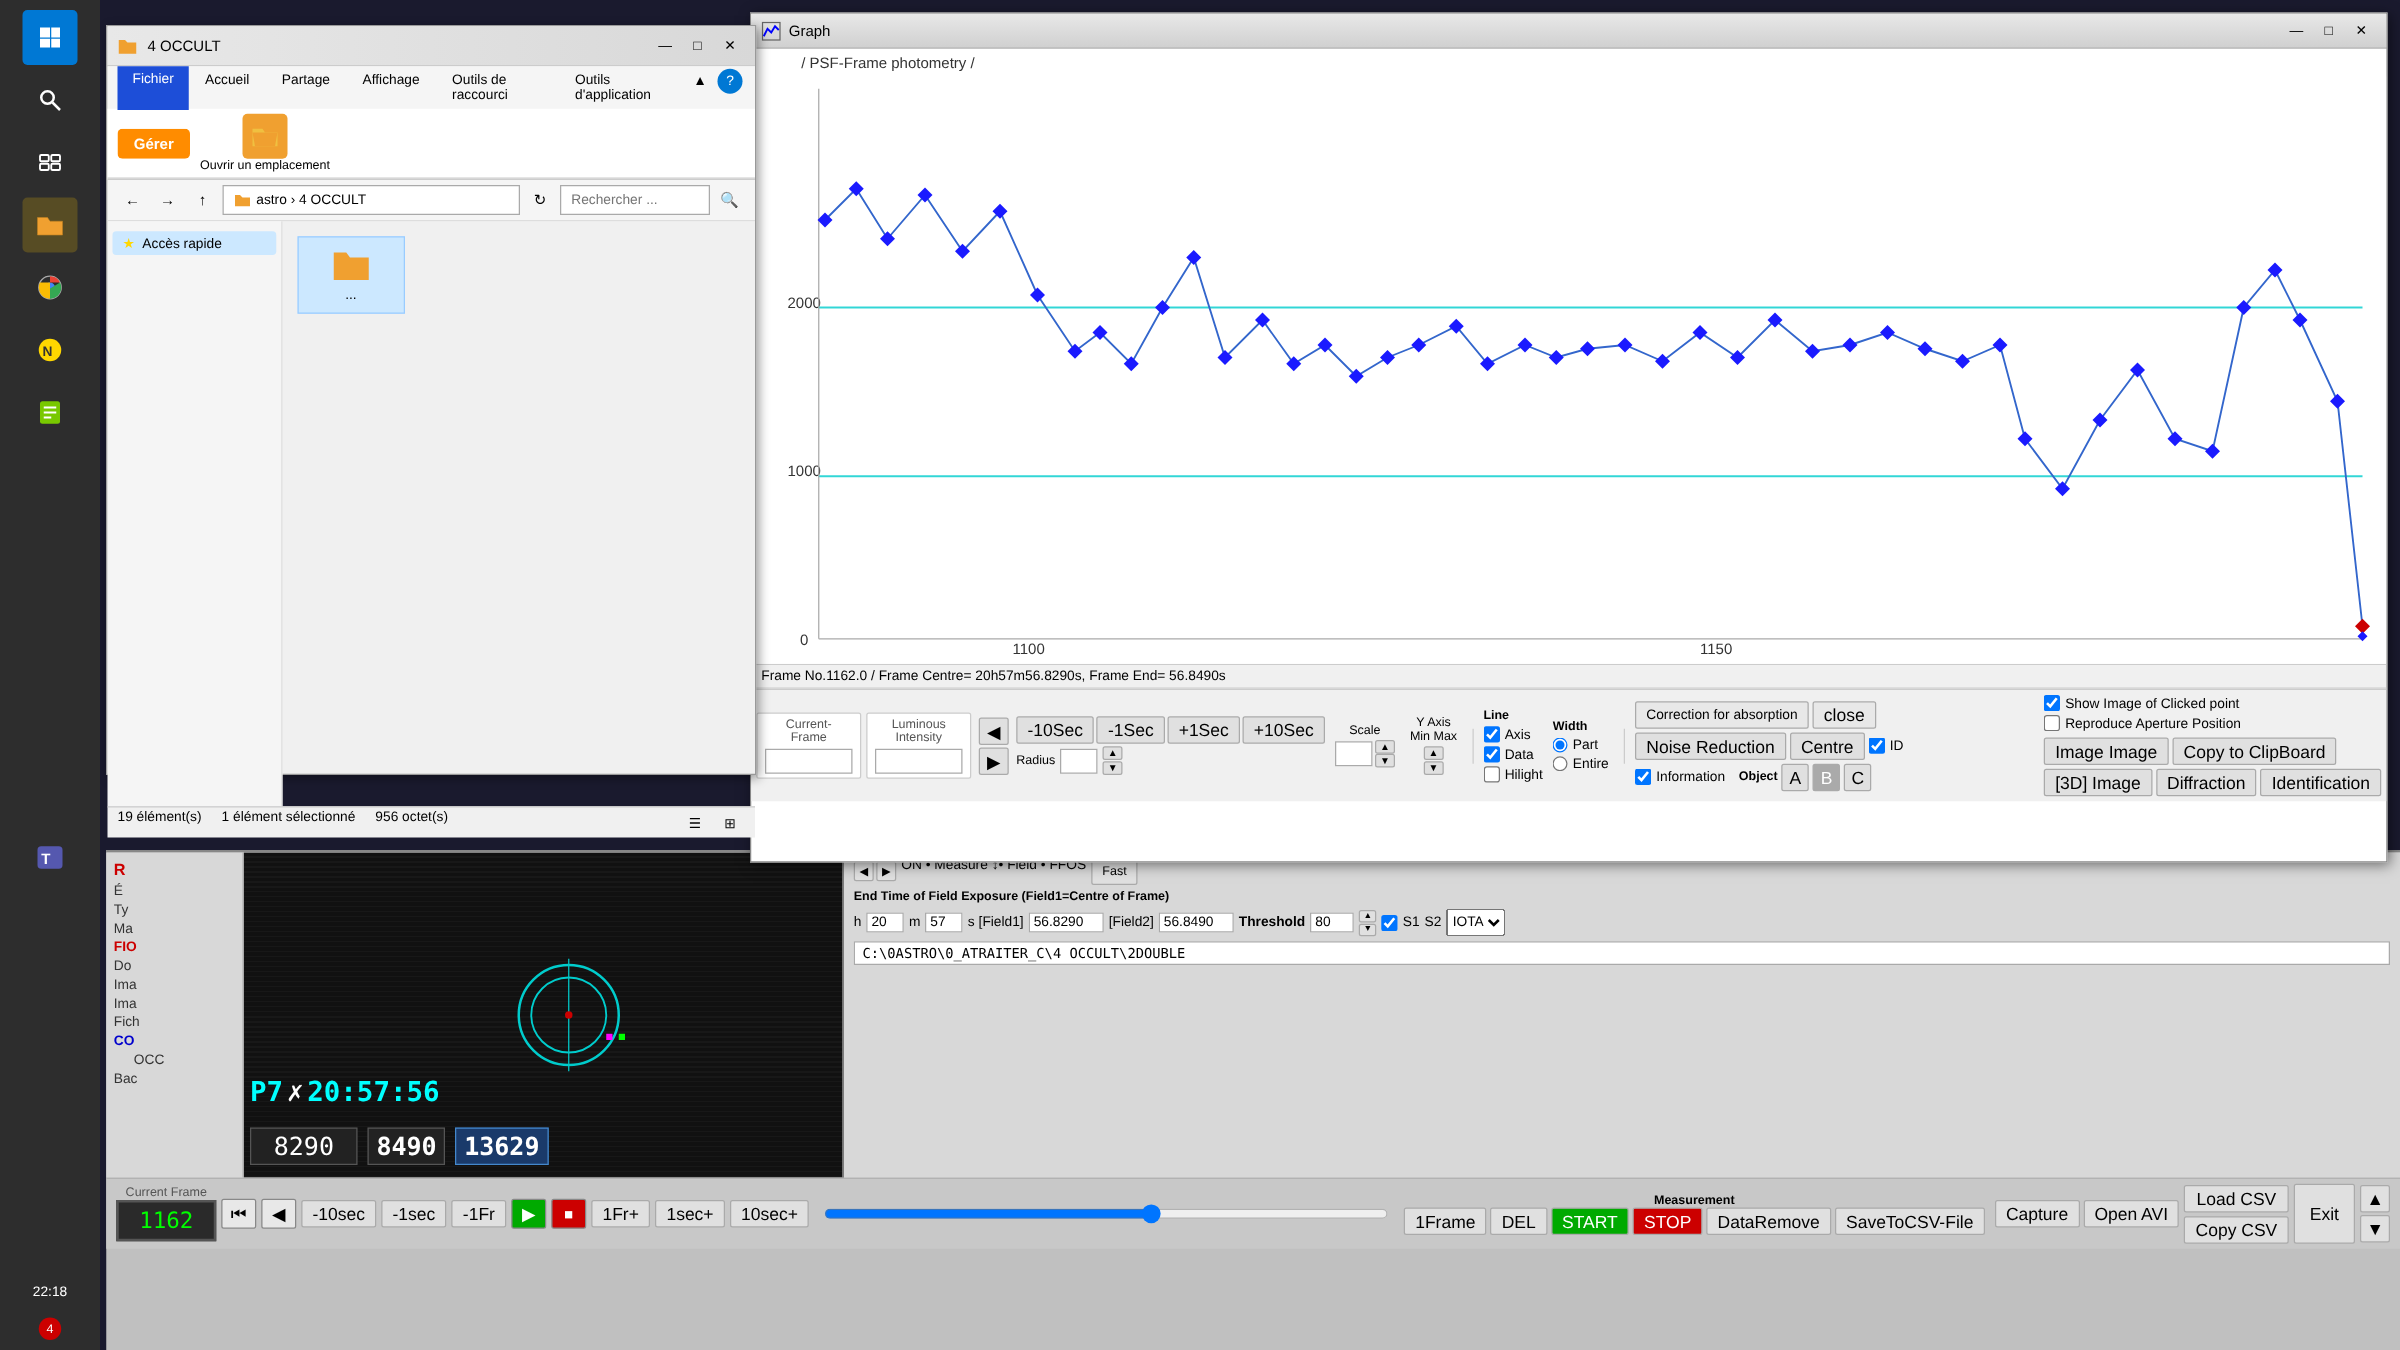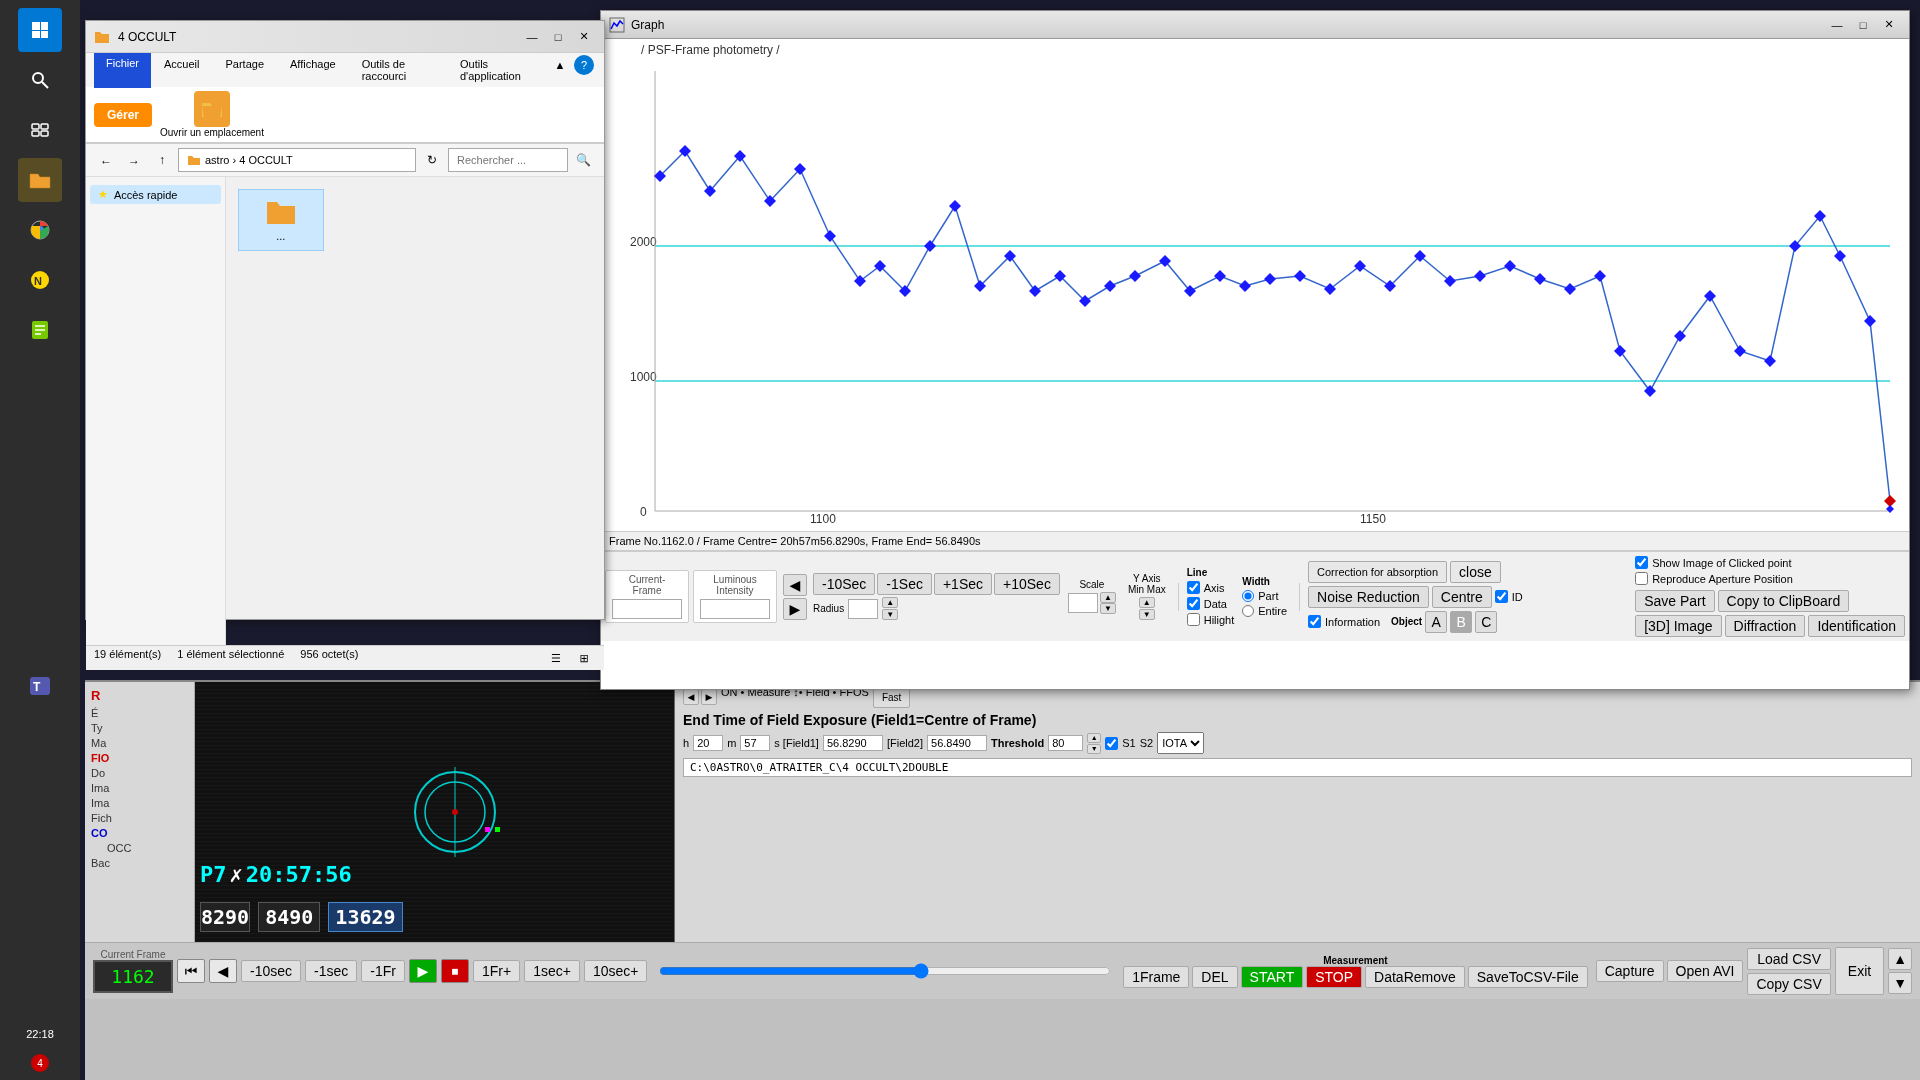--- a/index.html
+++ b/index.html
@@ -462,7 +462,7 @@
       </div>
       <div style="display:flex; gap:3px; margin-top:2px;">
         <button class="ctrl-btn">
-          <span>Save Part</span>
+          <span>Image Image</span>
         </button>
         <button class="ctrl-btn">
           <span>Copy to ClipBoard</span>

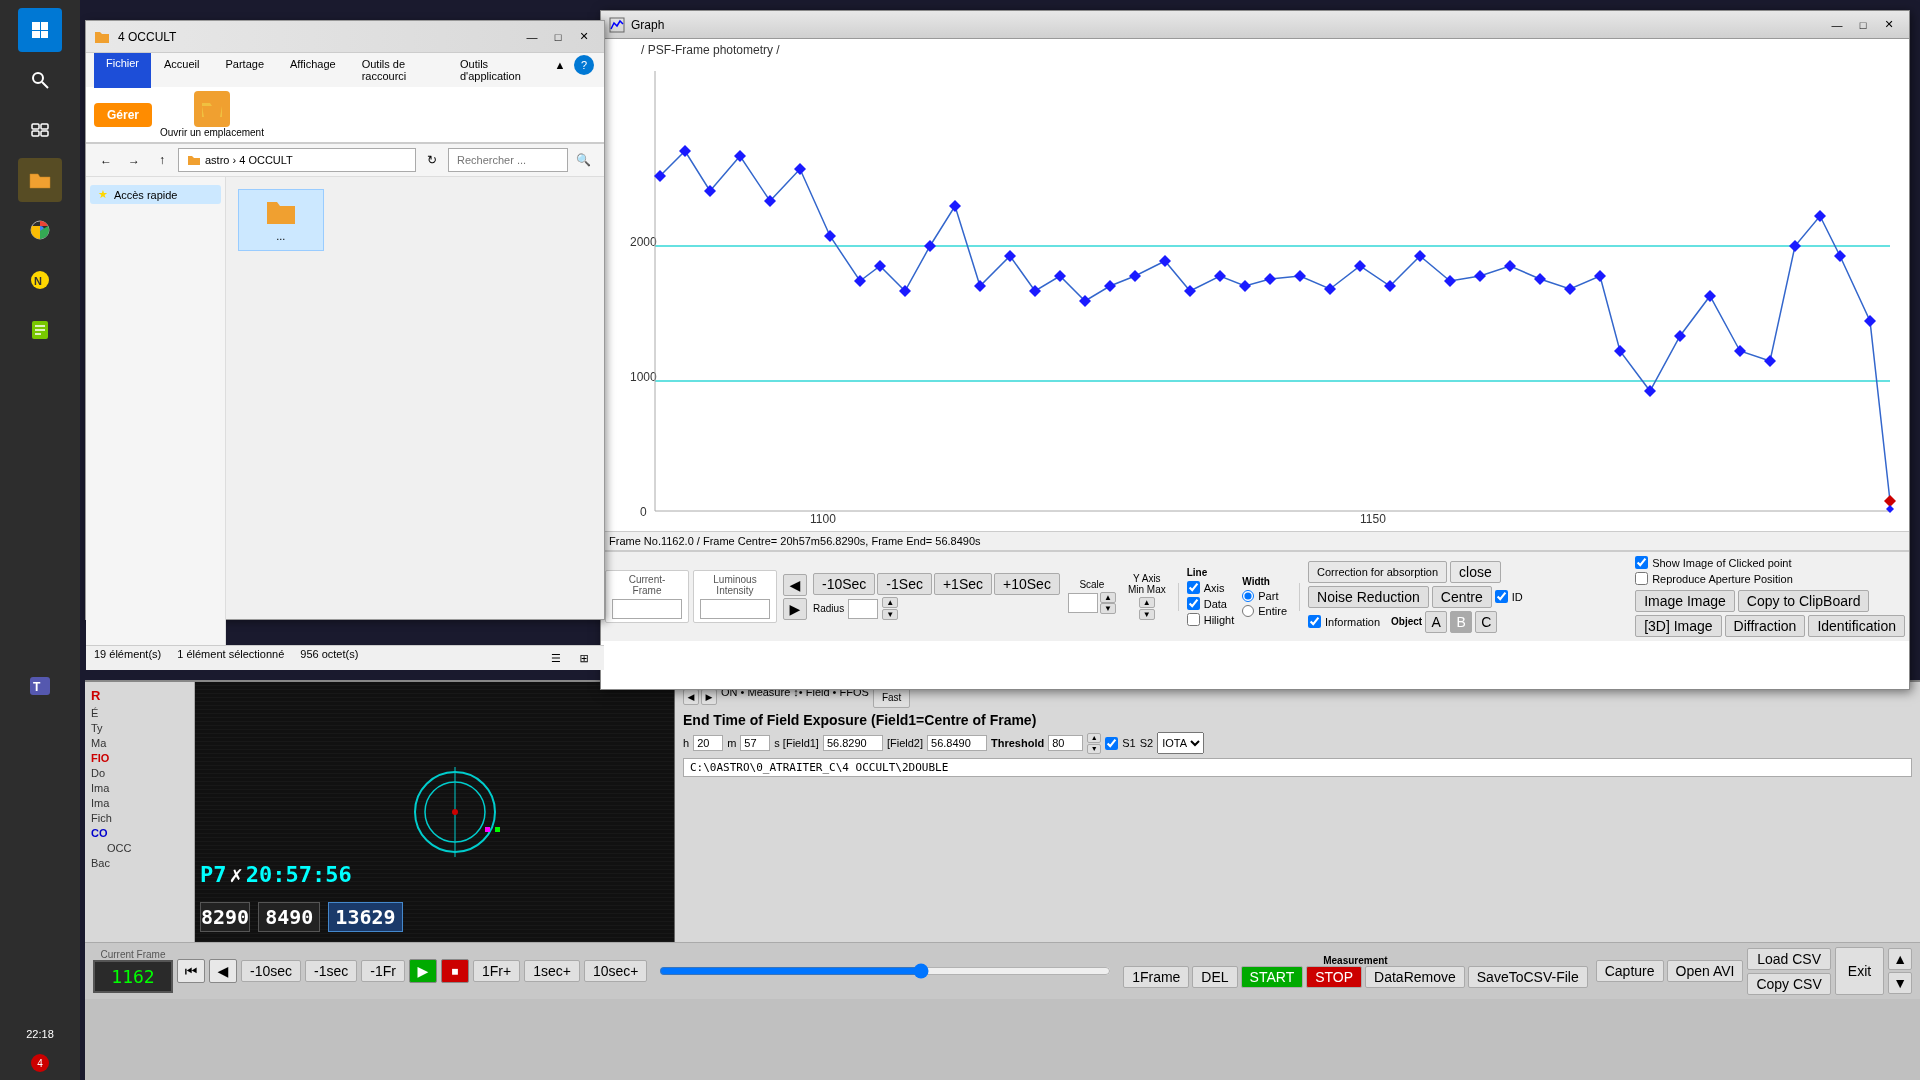--- a/index.html
+++ b/index.html
@@ -549,7 +549,7 @@
         <button class="ctrl-btn" style="font-size:10px;">Fast</button>
       </div>
 
-      <div style="font-size:14px; font-weight:bold; margin-bottom:4px;">End Time of Field Exposure (Field1=Centre of Frame)</div>
+      <div style="font-size:10px; font-weight:bold; margin-bottom:4px;">End Time of Field Exposure (Field1=Centre of Frame)</div>
 
       <div style="display:flex; gap:4px; align-items:center; font-size:11px; margin-bottom:4px; flex-wrap:wrap;">
         <span>h</span>

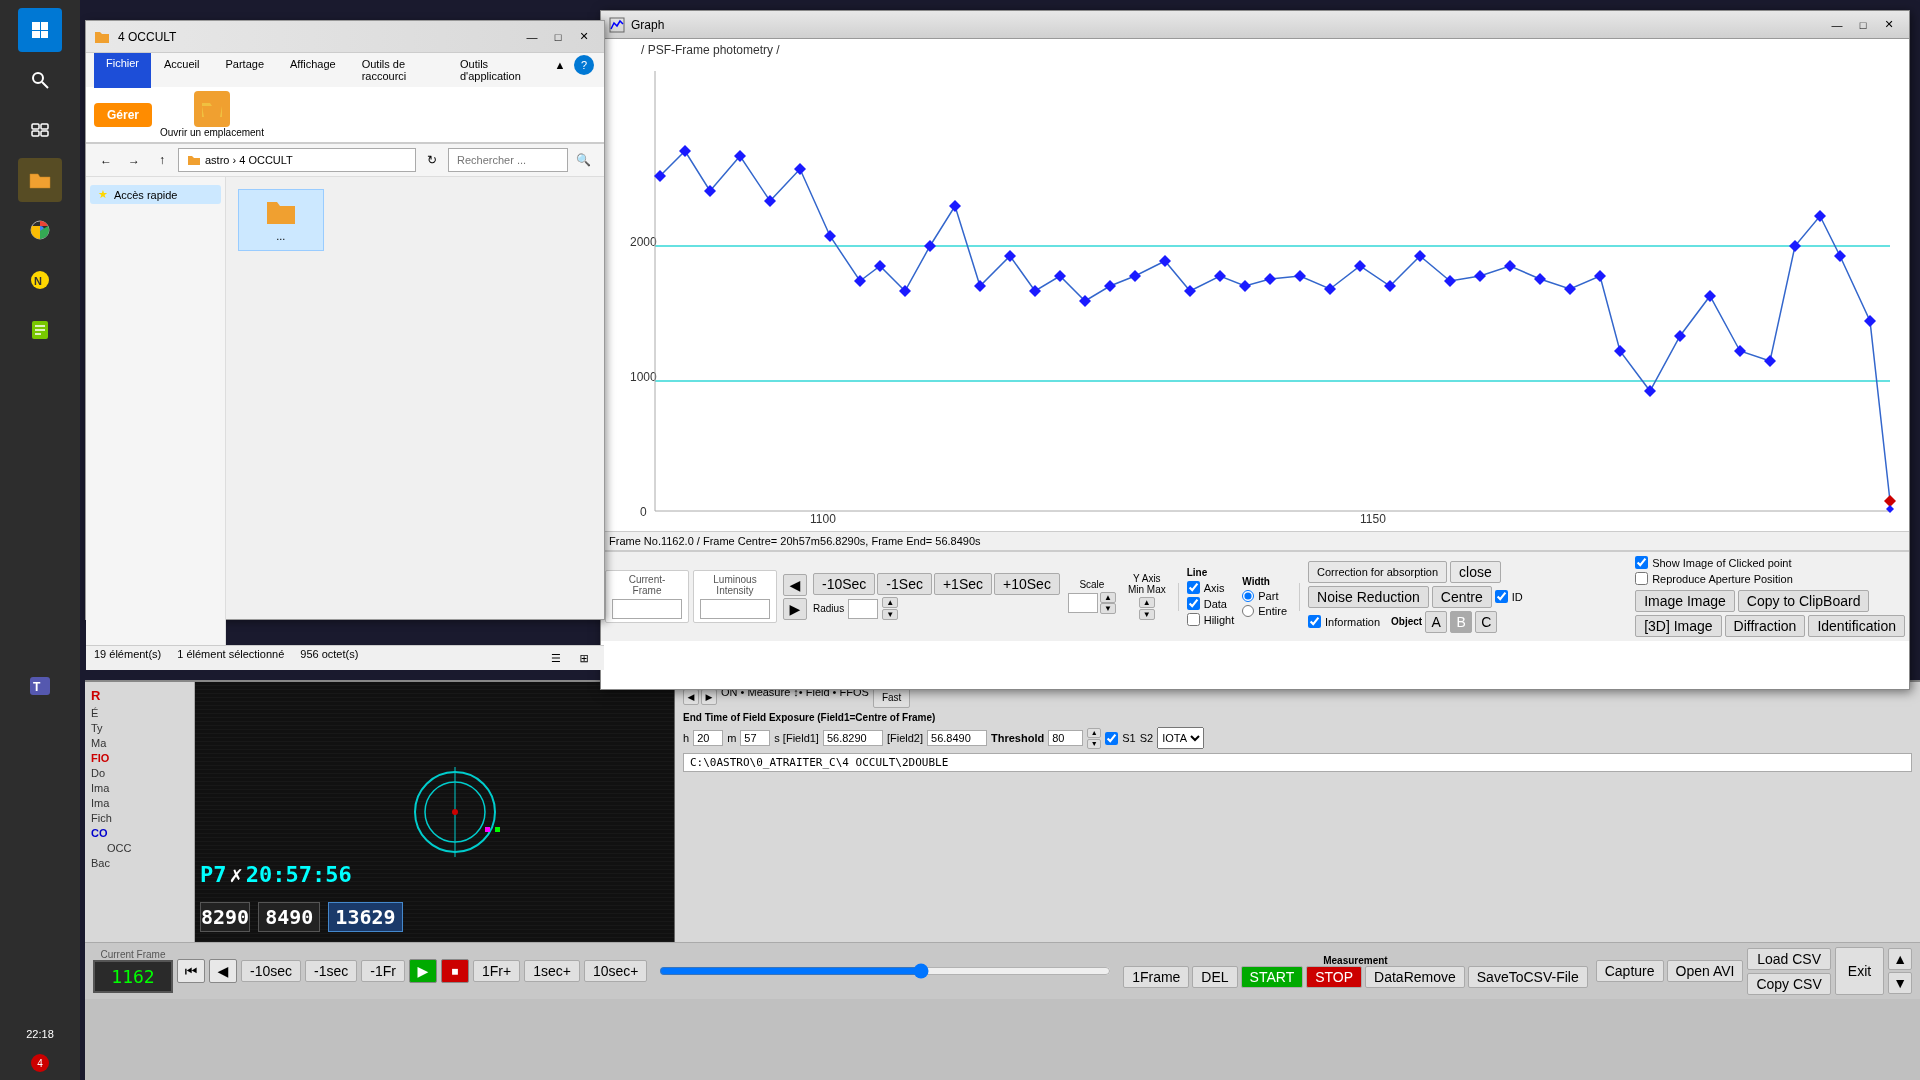--- a/index.html
+++ b/index.html
@@ -531,7 +531,7 @@
         </div>
 
         <div style="position:absolute; bottom:10px; left:5px; display:flex; gap:8px;">
-          <span style="color:white; font-family:monospace; font-size:20px; font-weight:bold; background:#222; padding:2px 0; border:1px solid #555;">8290</span>
+          <span style="color:white; font-family:monospace; font-size:20px; font-weight:normal; background:#222; padding:2px 18px; border:1px solid #555;">8290</span>
           <span style="color:white; font-family:monospace; font-size:20px; font-weight:bold; background:#222; padding:2px 6px; border:1px solid #555;">8490</span>
           <span style="color:white; font-family:monospace; font-size:20px; font-weight:bold; background:#1a3a6a; padding:2px 6px; border:1px solid #4488cc;">13629</span>
         </div>

